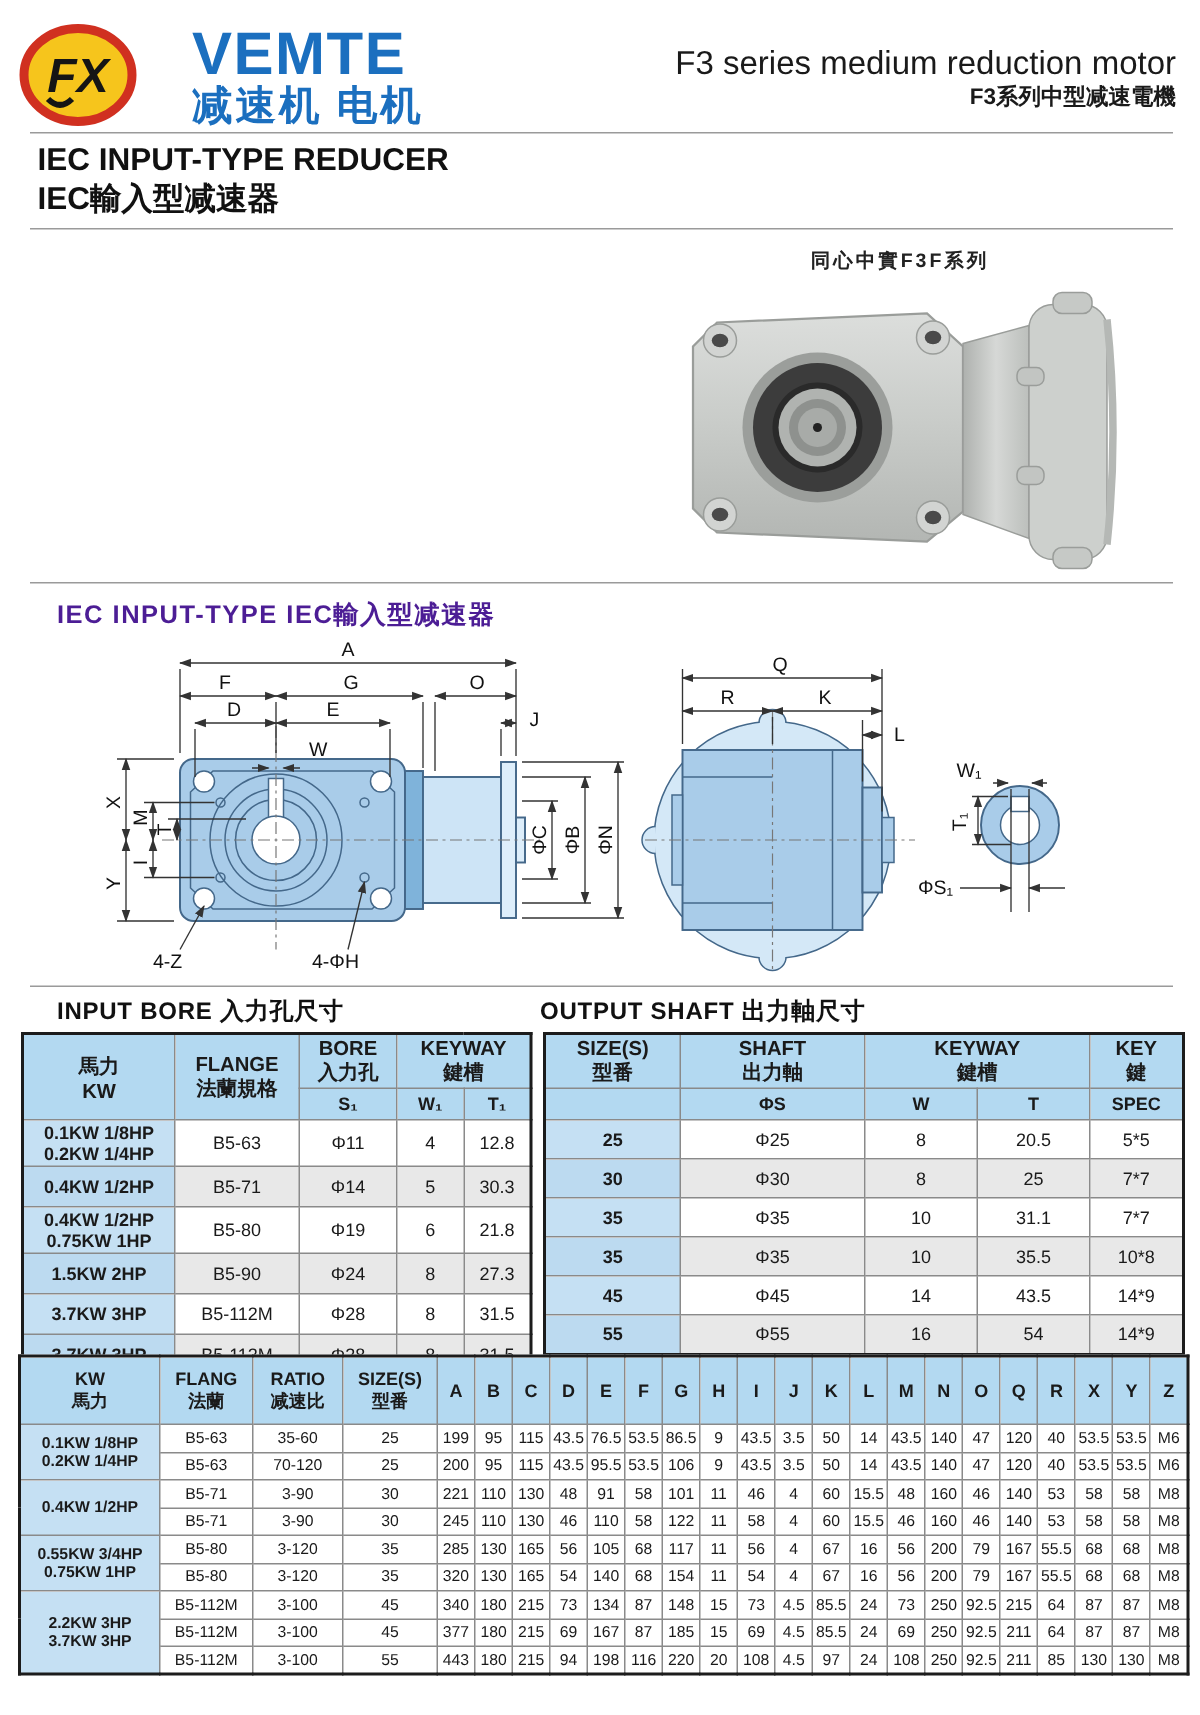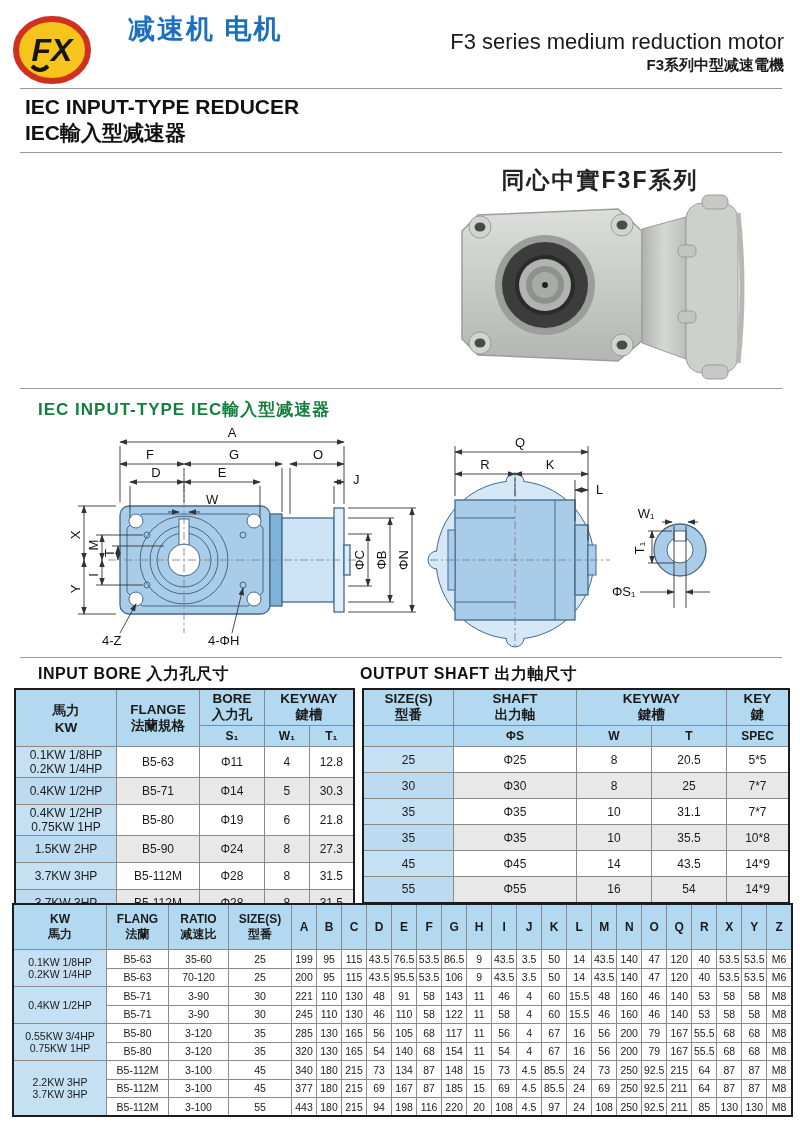--- a/index.html
+++ b/index.html
@@ -75,6 +75,7 @@
     </svg>
   </div>
   <div class="abs brand-text" style="left:128px;top:16px;">
+    <div class="brand-en">VEMTE</div>
     <div class="brand-zh">减速机 电机</div>
   </div>
   <div class="abs hdr-right" style="right:16px;top:28px;">

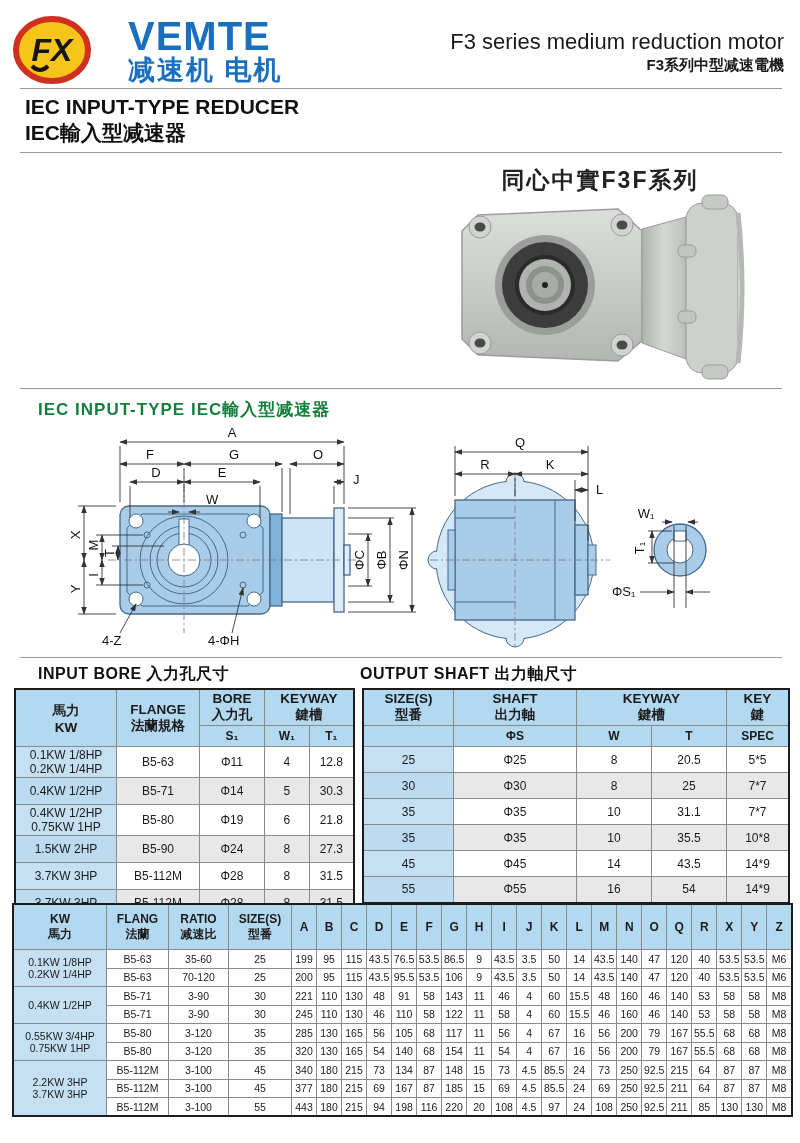--- a/index.html
+++ b/index.html
@@ -20,7 +20,7 @@
   .sec-title{font-weight:bold;font-size:21px;line-height:1.25;color:#111;}
   .sub-title{font-weight:bold;font-size:17px;letter-spacing:1px;color:#15803d;}
   .tbl-title{font-weight:bold;font-size:16px;letter-spacing:.5px;color:#111;}
-  .caption{font-weight:bold;font-size:23px;letter-spacing:2px;color:#222;}
+  .caption{font-weight:bold;font-size:13px;letter-spacing:2px;color:#222;}
 
   
   table.spec{border-collapse:collapse;table-layout:fixed;background:#fff;

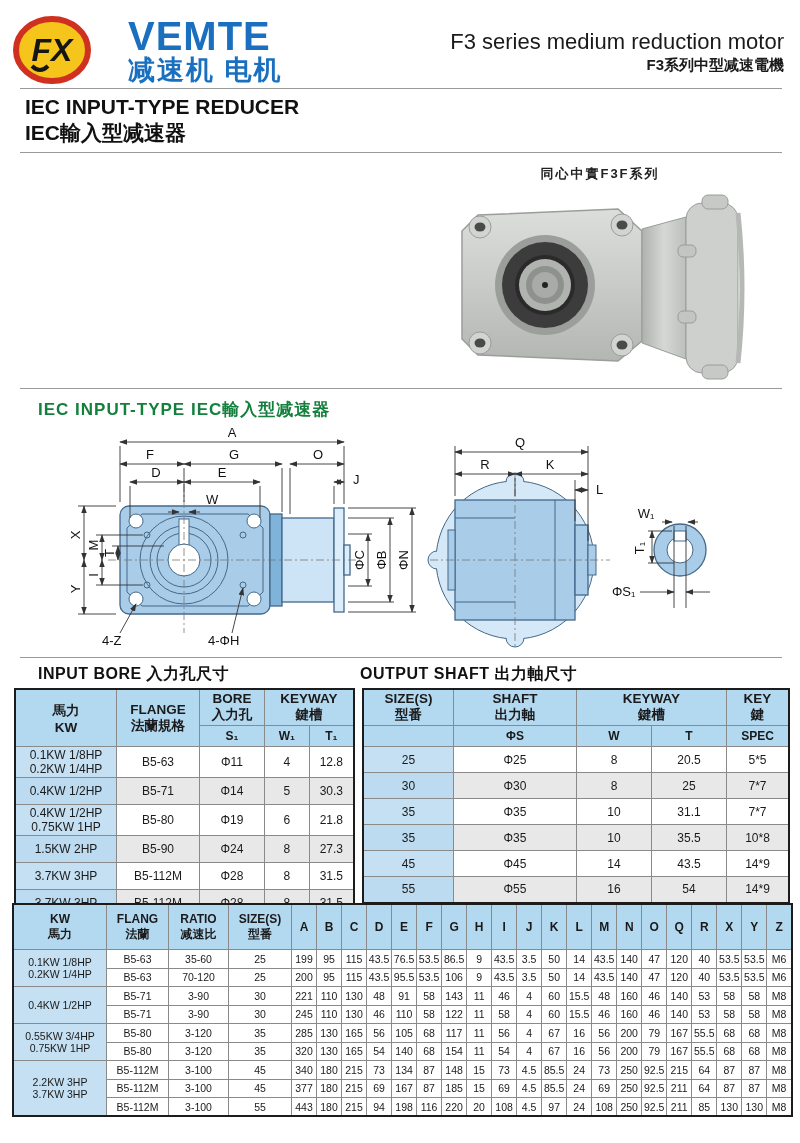--- a/index.html
+++ b/index.html
@@ -18,7 +18,7 @@
 
   
   .sec-title{font-weight:bold;font-size:21px;line-height:1.25;color:#111;}
-  .sub-title{font-weight:bold;font-size:17px;letter-spacing:1px;color:#15803d;}
+  .sub-title{font-weight:bold;font-size:17px;letter-spacing:1px;color:#4c1d95;}
   .tbl-title{font-weight:bold;font-size:16px;letter-spacing:.5px;color:#111;}
   .caption{font-weight:bold;font-size:13px;letter-spacing:2px;color:#222;}
 

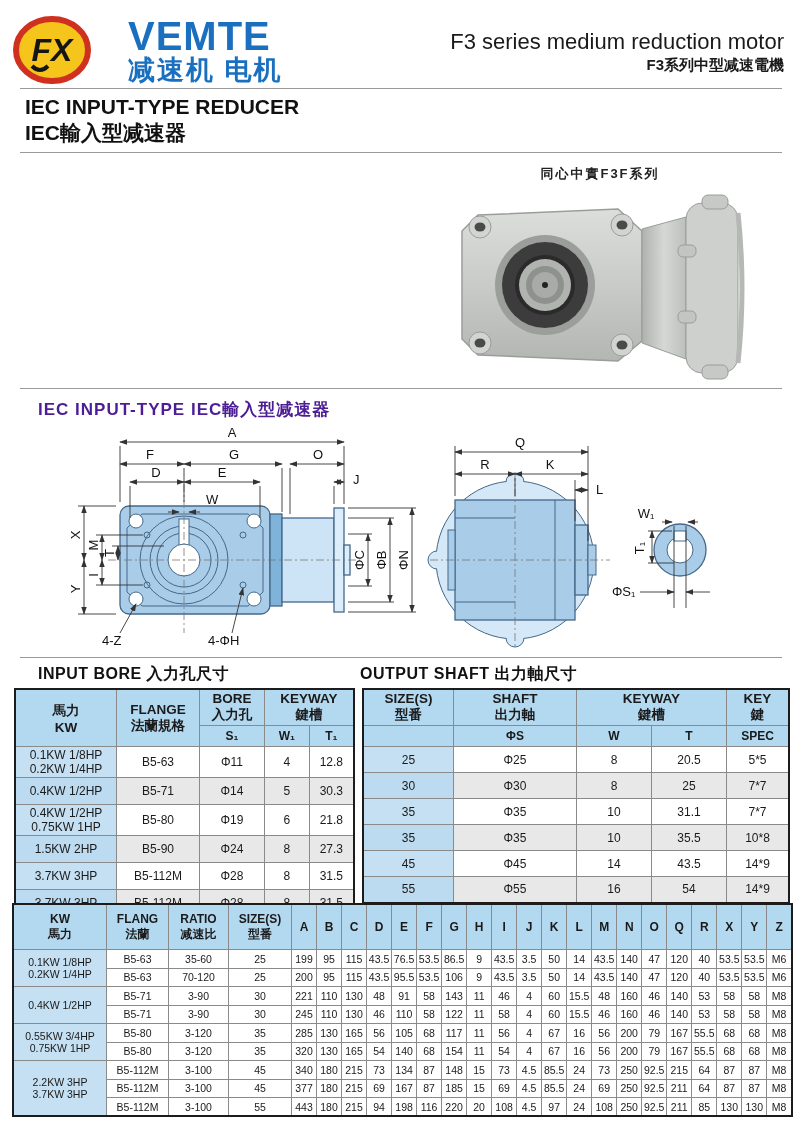--- a/index.html
+++ b/index.html
@@ -29,7 +29,7 @@
              vertical-align:middle;white-space:pre-line;padding:1px 2px;
              font-weight:normal;overflow:hidden;}
   table.spec thead th{background:#b3d9f1;font-weight:bold;}
-  table.spec th.lbl{background:#c5e0f3;font-weight:normal;}
+  table.spec th.lbl{background:#c5e0f3;font-weight:bold;}
   table.spec tr.alt td{background:#e8e8e8;}
   table.spec tr.alt th.lbl{background:#bcdaf0;}
 

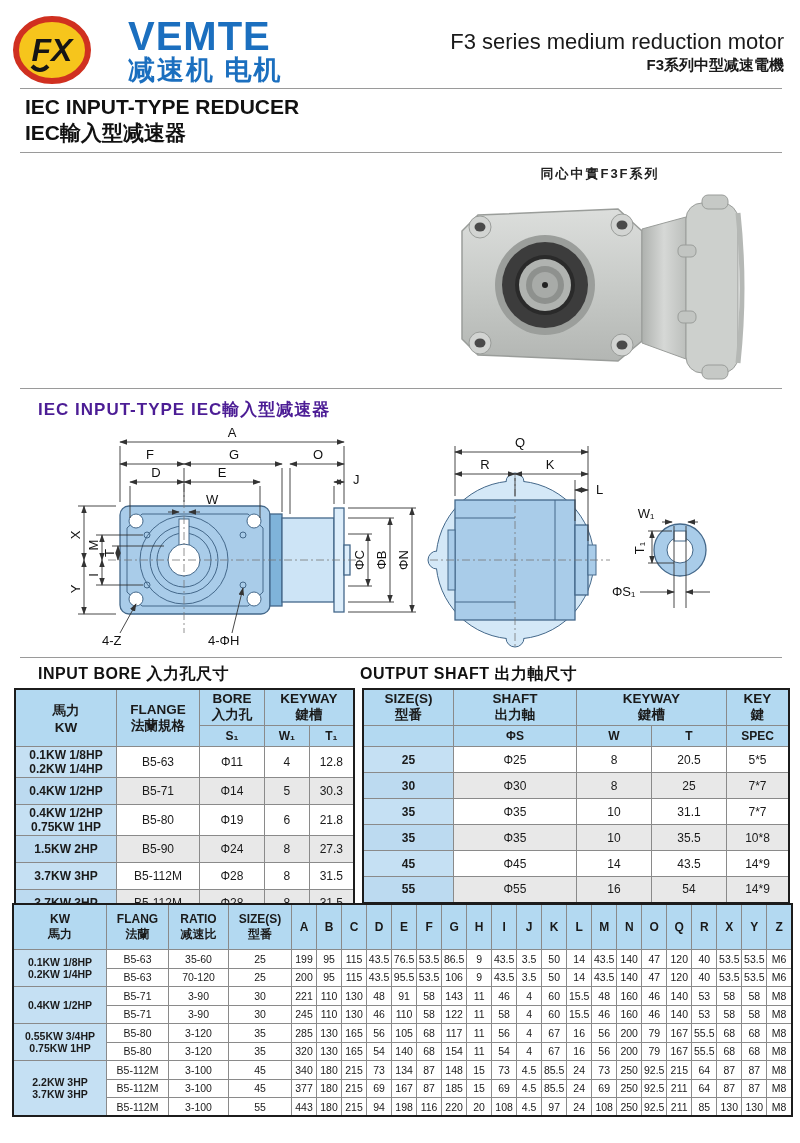--- a/index.html
+++ b/index.html
@@ -522,7 +522,7 @@
           <td>48</td>
           <td>91</td>
           <td>58</td>
-          <td>143</td>
+          <td>101</td>
           <td>11</td>
           <td>46</td>
           <td>4</td>

